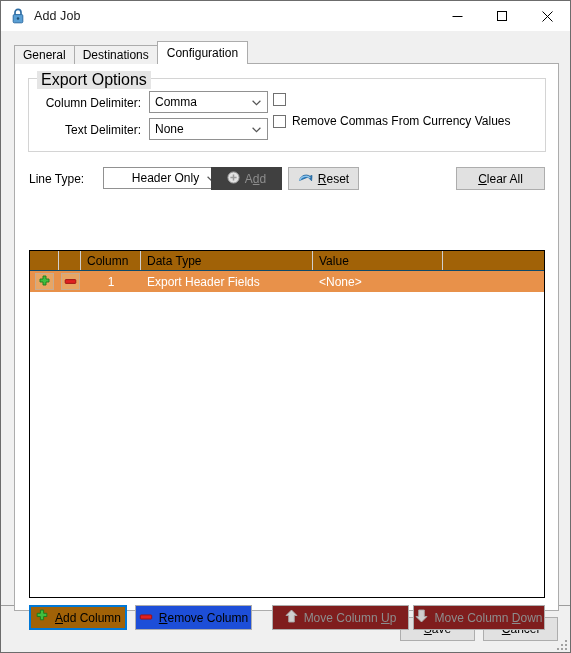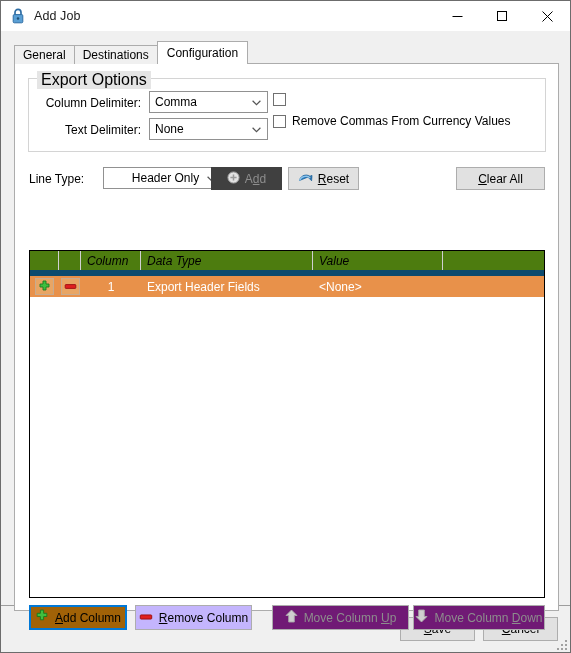--- a/index.html
+++ b/index.html
@@ -207,9 +207,8 @@
   .grid-header {
     display: flex;
     height: 19px;
-    border-bottom: 6px solid #0c4a6e;
-    background: #4d7c0f;
-    font-style: italic;
+    border-bottom: 1px solid #0c4a6e;
+    background: #a16207;
   }
   .gh {
     box-sizing: border-box;

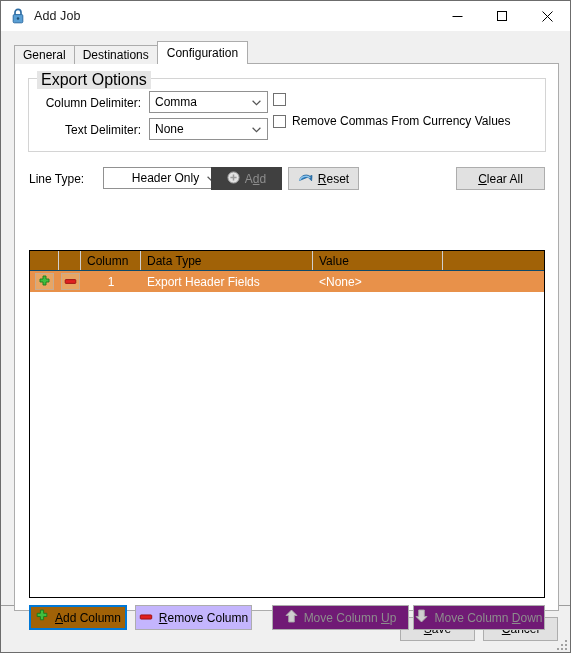--- a/index.html
+++ b/index.html
@@ -254,7 +254,7 @@
     box-sizing: border-box;
     height: 25px;
     border: 1px solid #adadad;
-    background: #c4b5fd;
+    background: #1d4ed8;
     display: flex;
     align-items: center;
     justify-content: center;

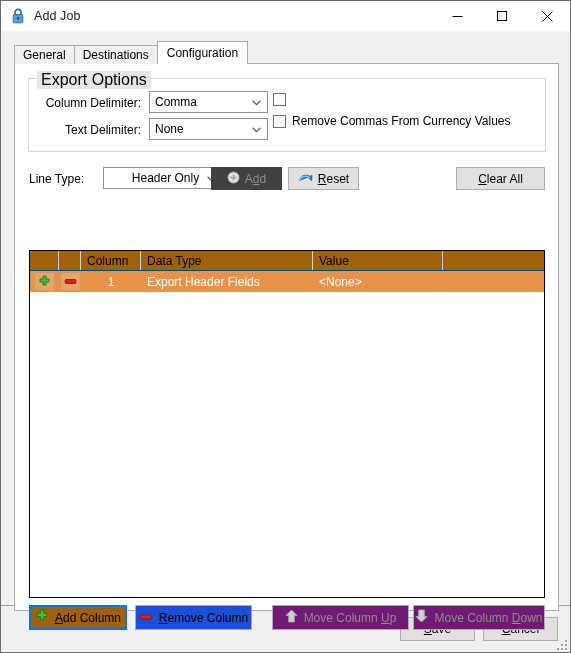--- a/index.html
+++ b/index.html
@@ -268,7 +268,7 @@
     background: #a16207;
     text-align: center;
   }
-  .colbar-btn.disabled { color: #8d8d8d; background: #701a75; }
+  .colbar-btn.disabled { color: #8d8d8d; background: #7f1d1d; }
   
   .footer-sep {
     position: absolute;

